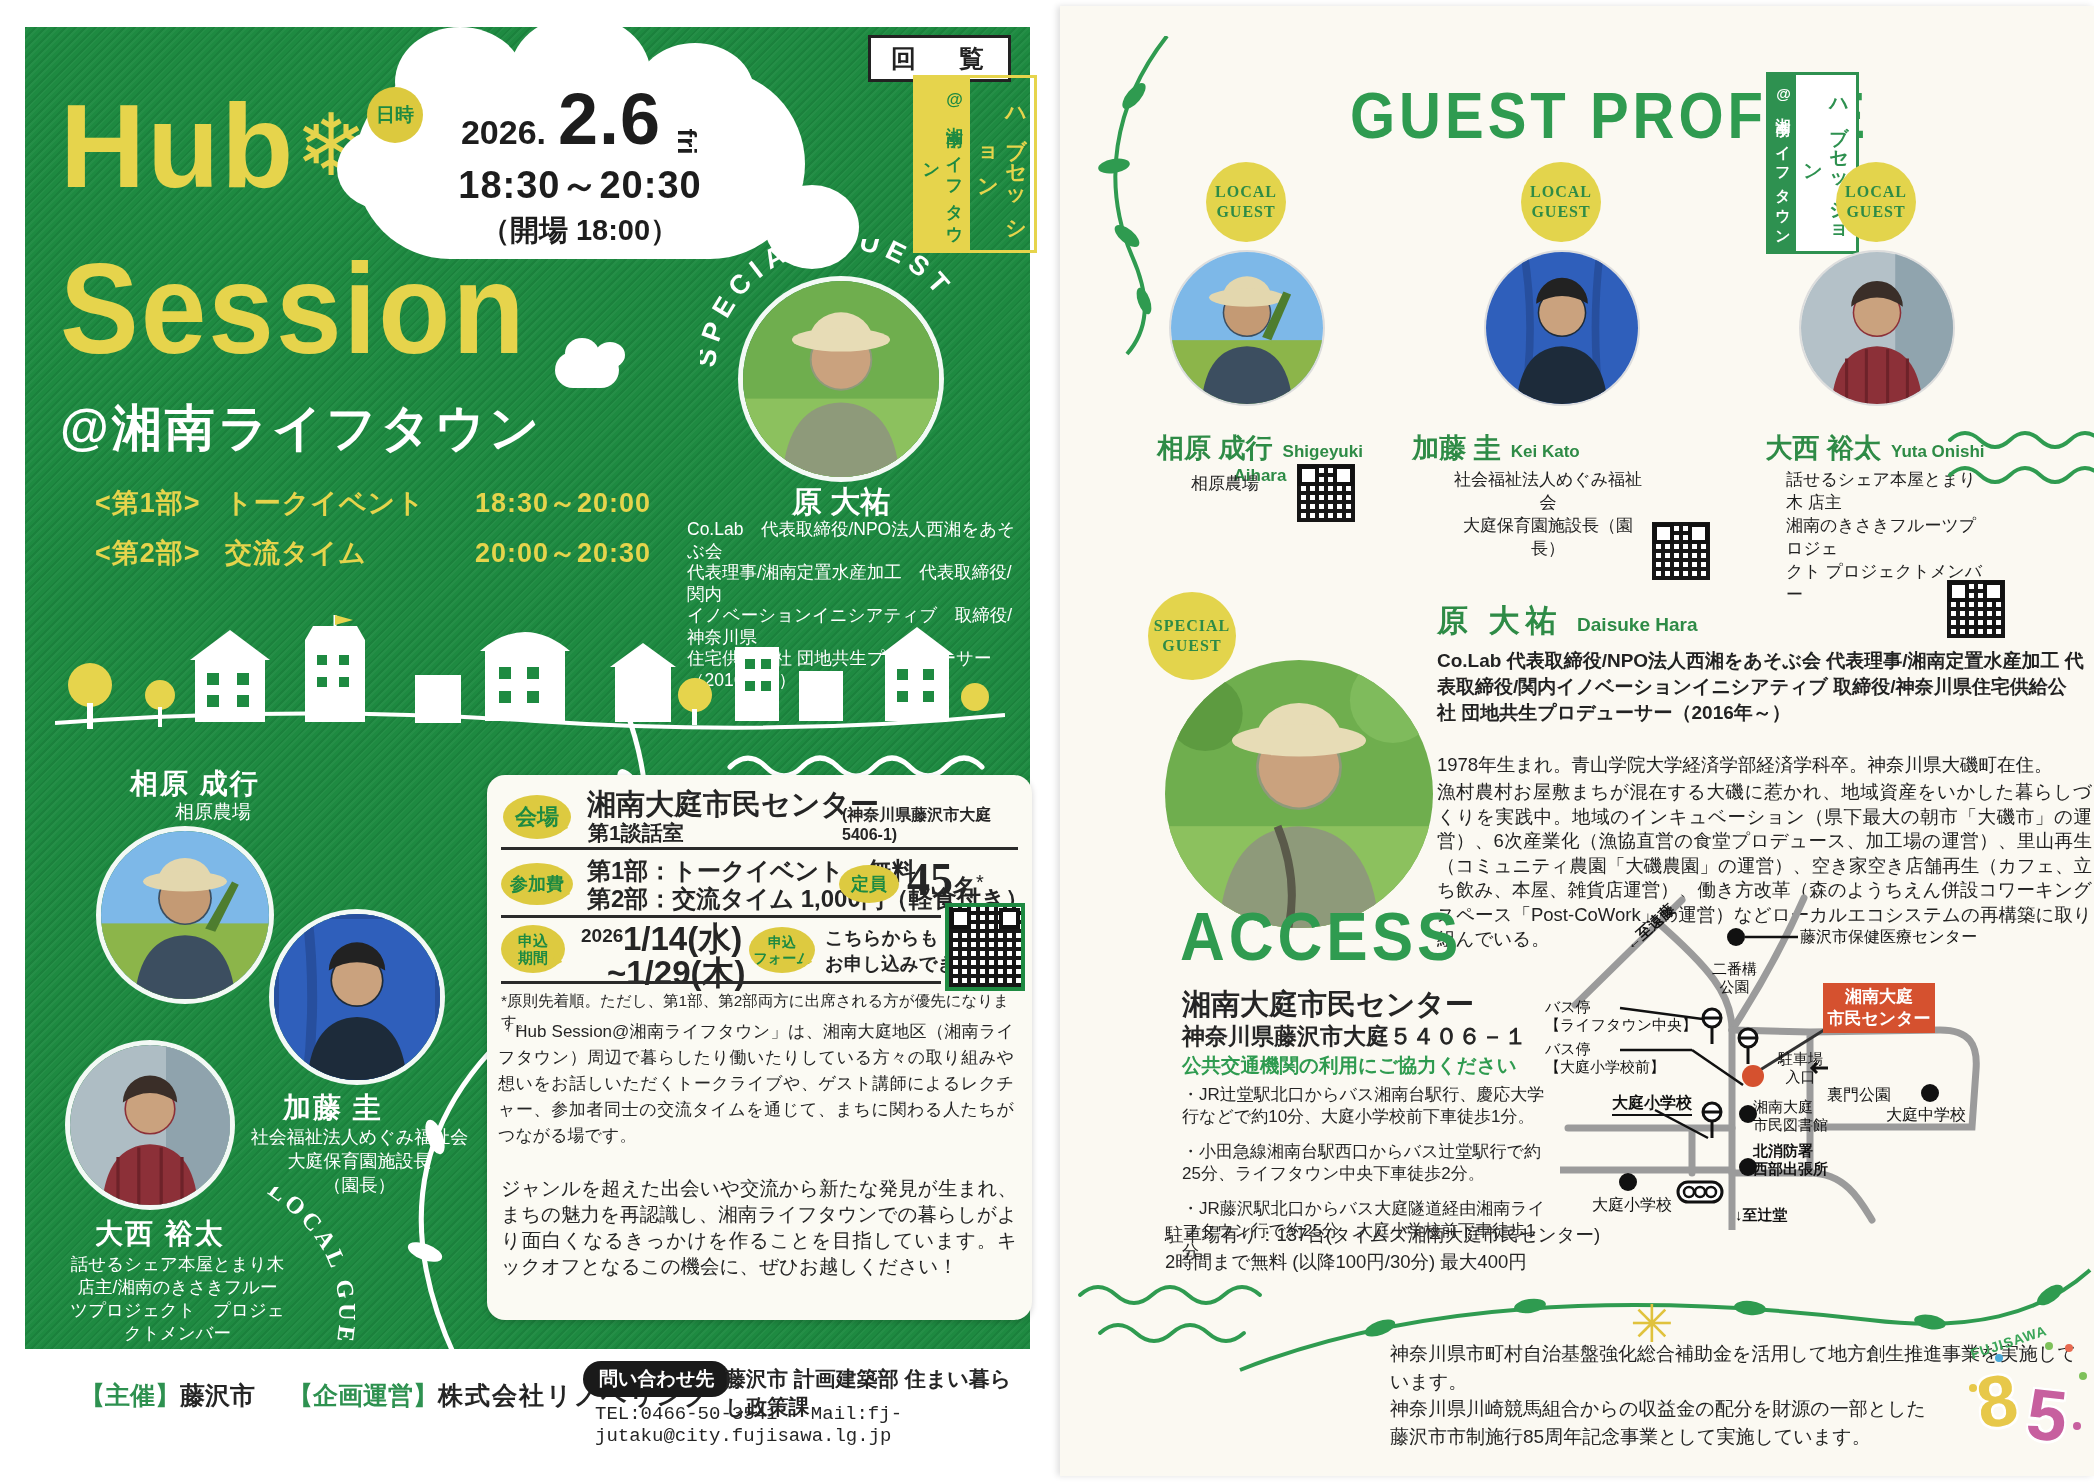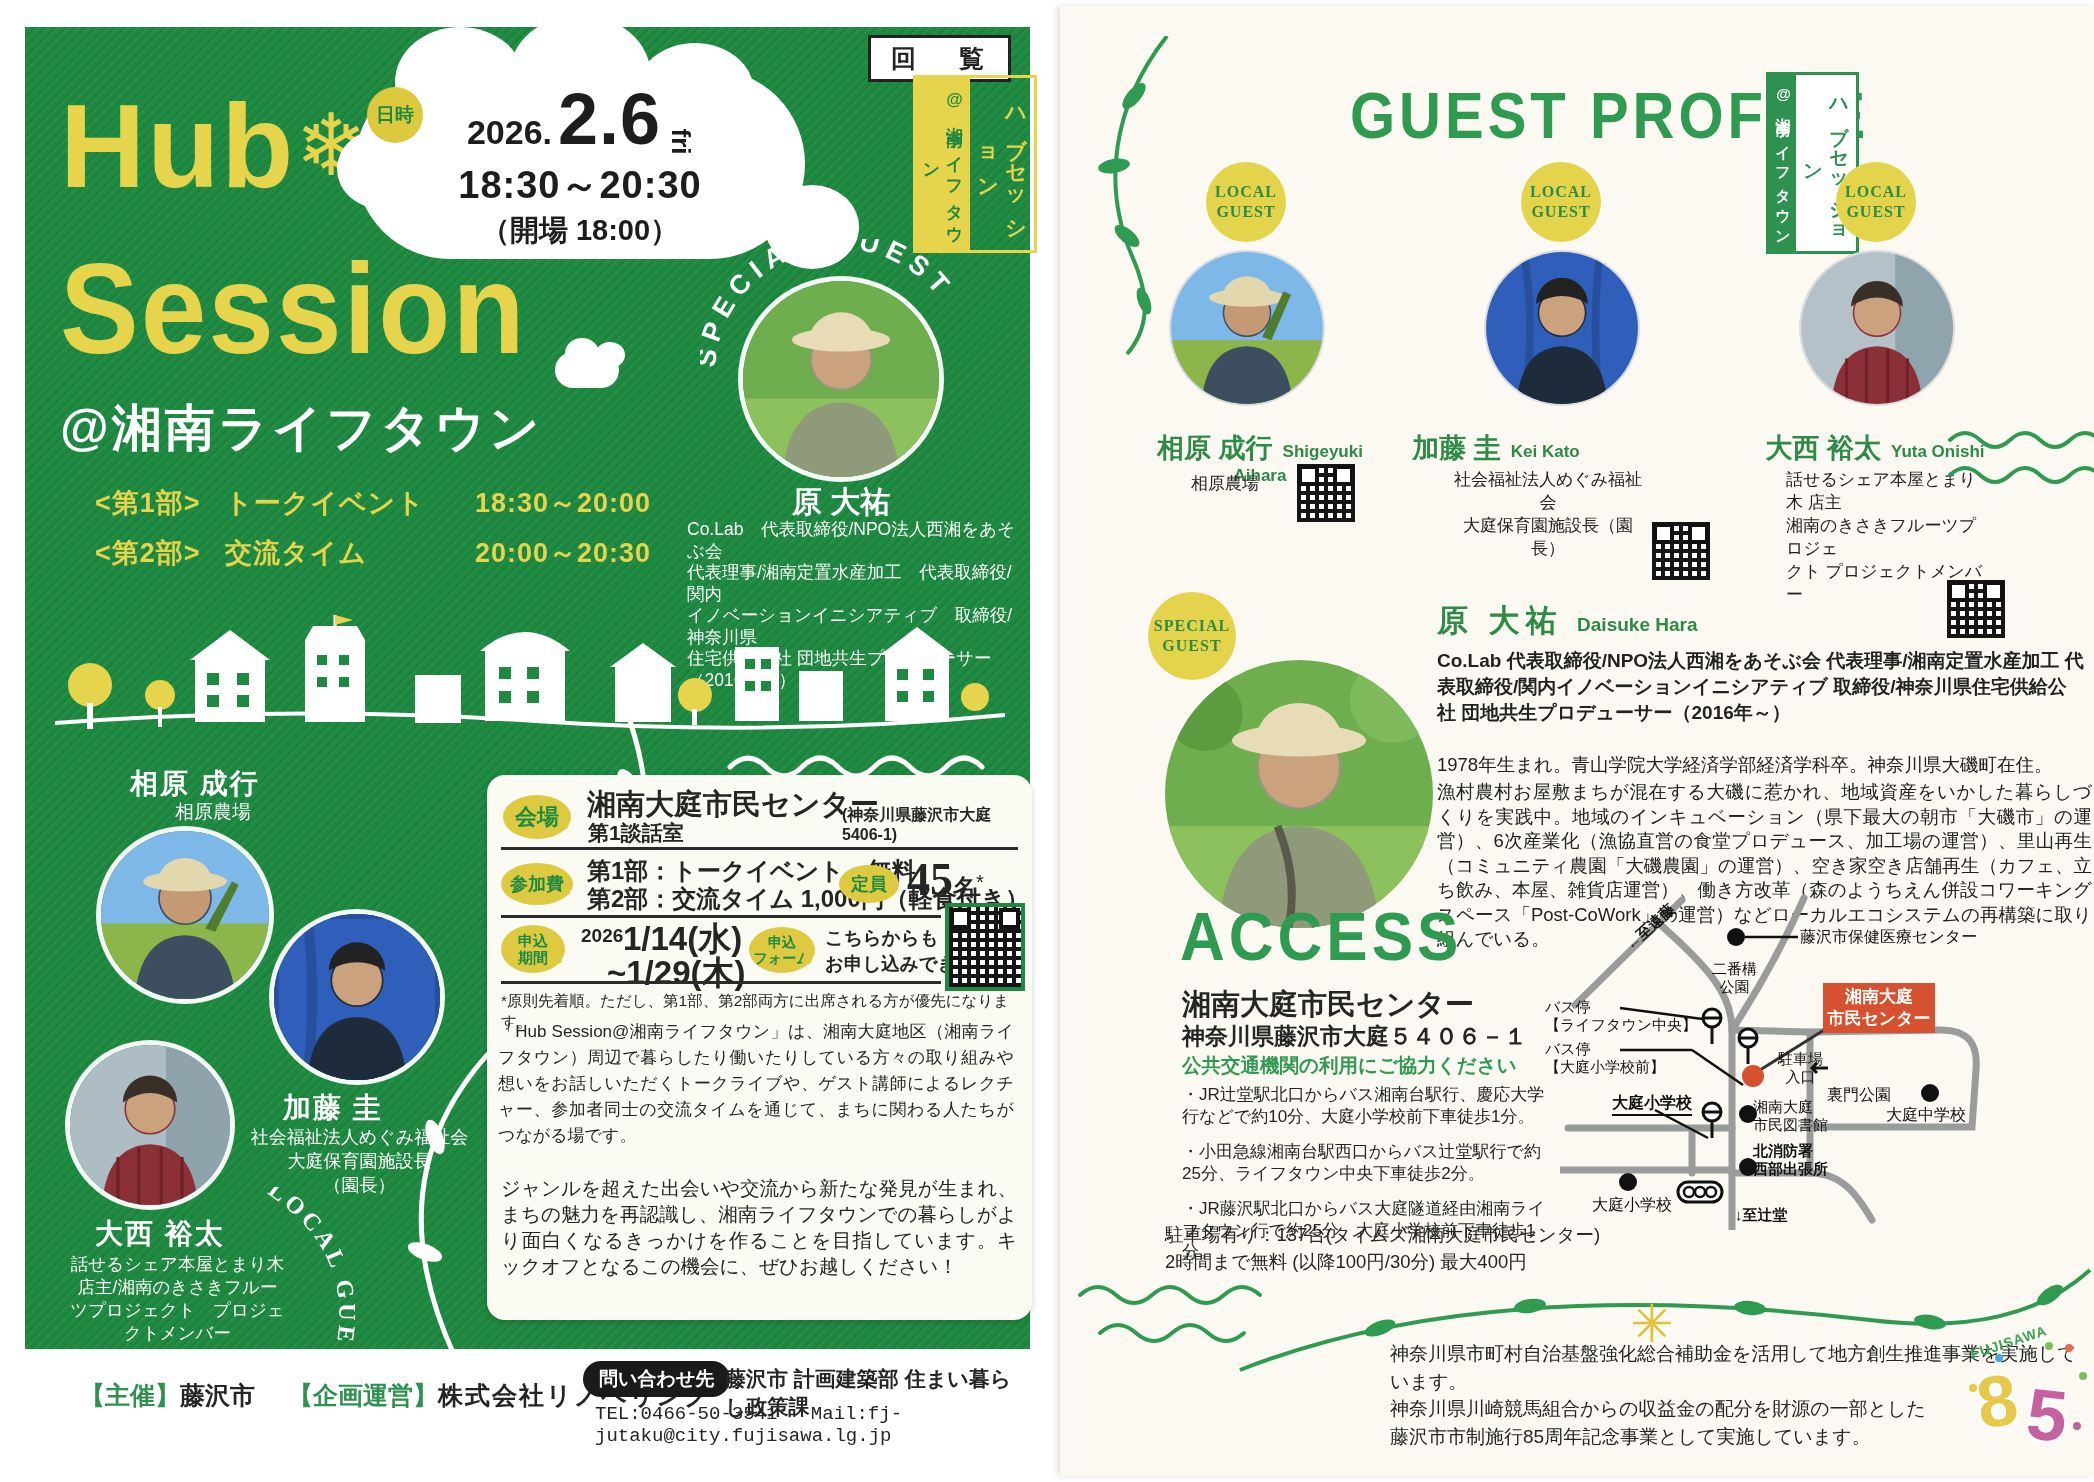--- a/index.html
+++ b/index.html
@@ -29,7 +29,7 @@
   .cloud::before{width:130px;height:110px;left:40px;top:-42px;box-shadow:120px -6px 0 6px #fff, 235px 10px 0 -6px #fff;}
   .cloud::after{width:90px;height:80px;left:-18px;top:60px;box-shadow:430px 58px 0 2px #fff;}
   .cloud-inner{position:absolute;inset:0;z-index:2;display:flex;flex-direction:column;align-items:center;justify-content:center;color:#1d1d1d;}
-  .datetime-row{display:flex;align-items:baseline;gap:6px;font-weight:800;}
+  .datetime-row{display:flex;align-items:baseline;gap:12px;font-weight:800;}
   .dt-year{font-size:34px;}
   .dt-day{font-size:72px;letter-spacing:1px;}
   .dt-wd{font-size:26px;transform:rotate(90deg) translateX(6px);display:inline-block;color:#1d1d1d;}

